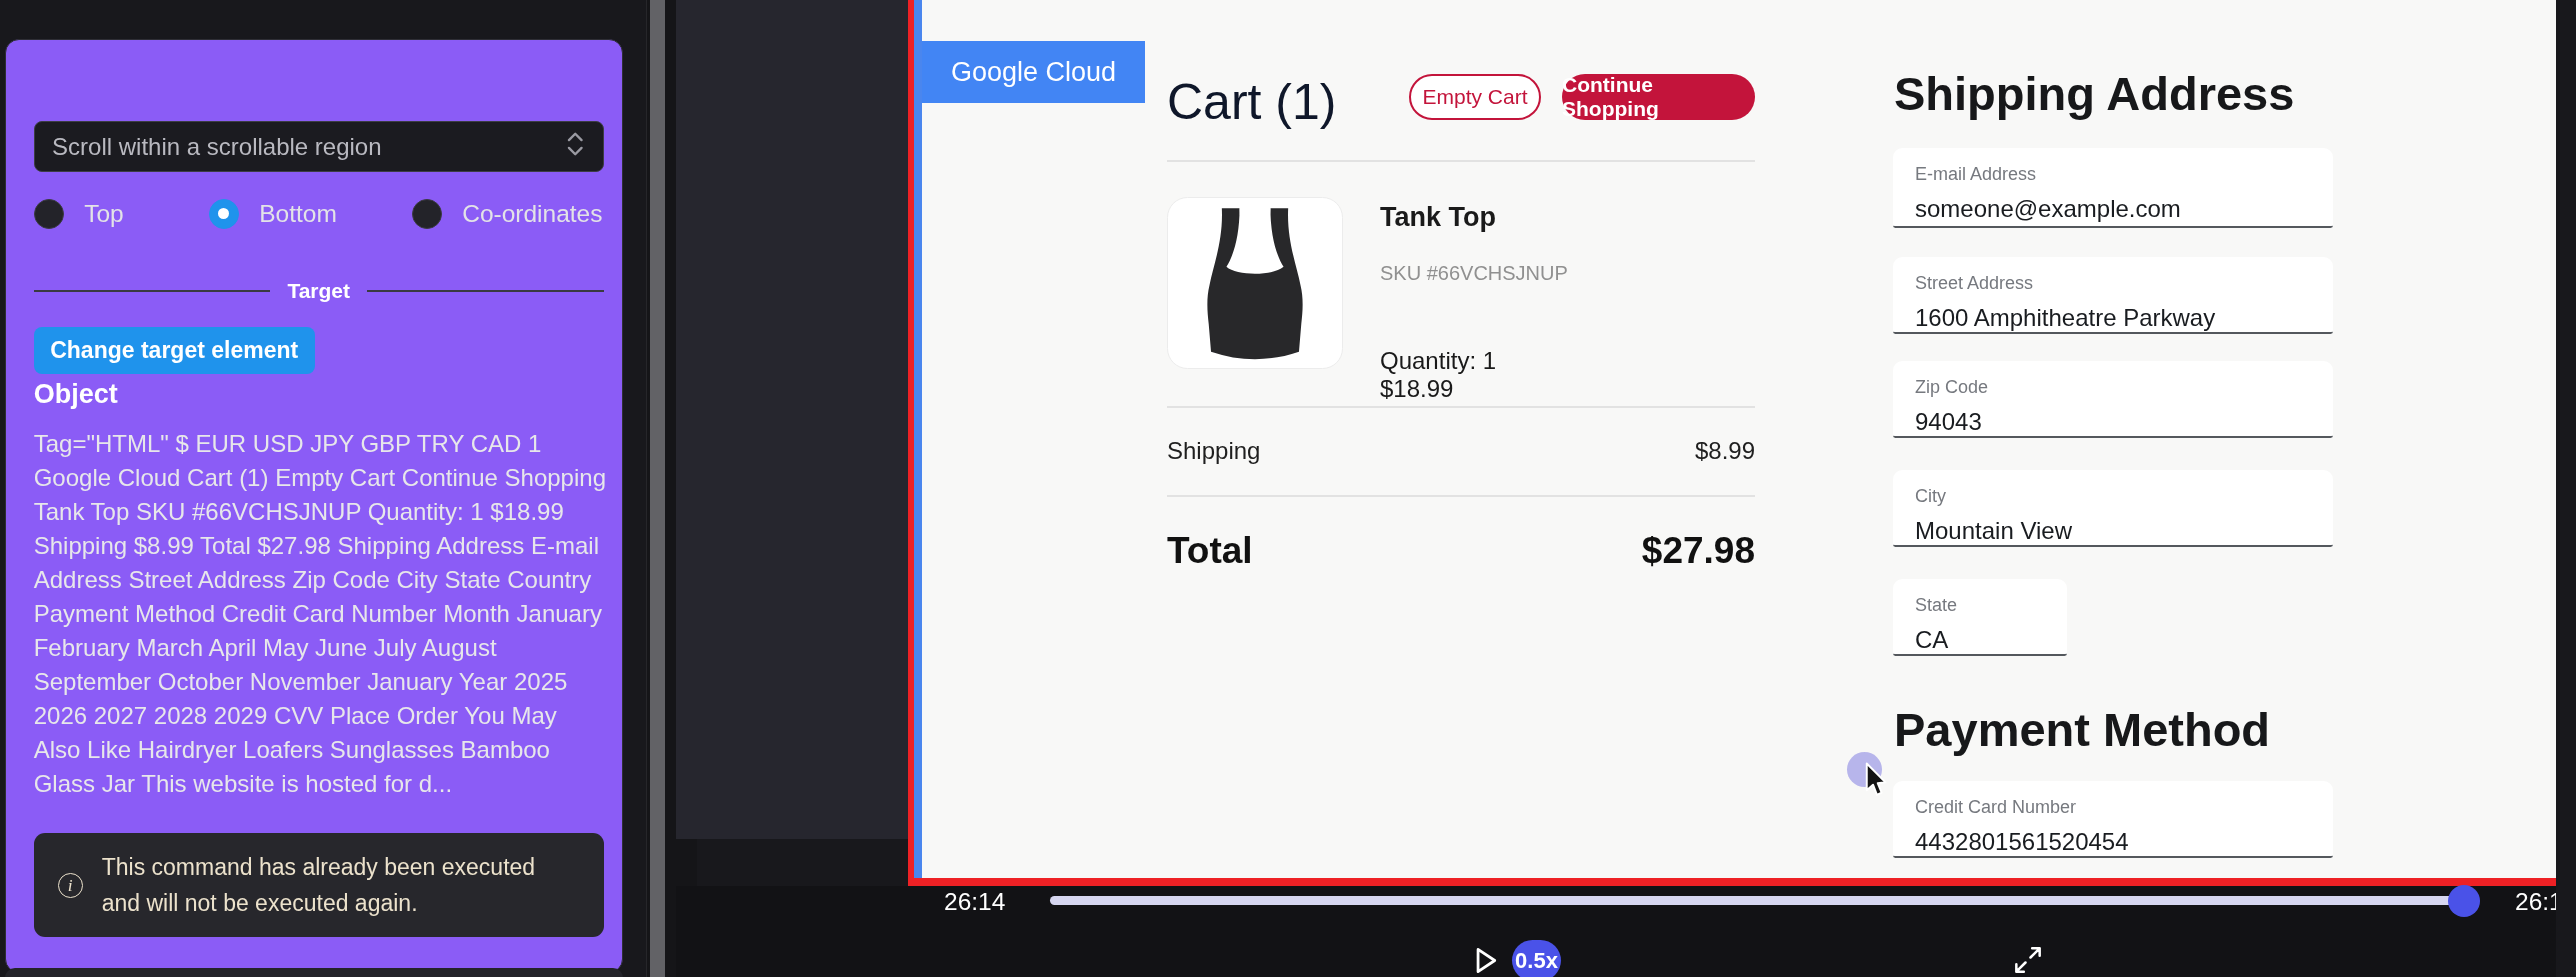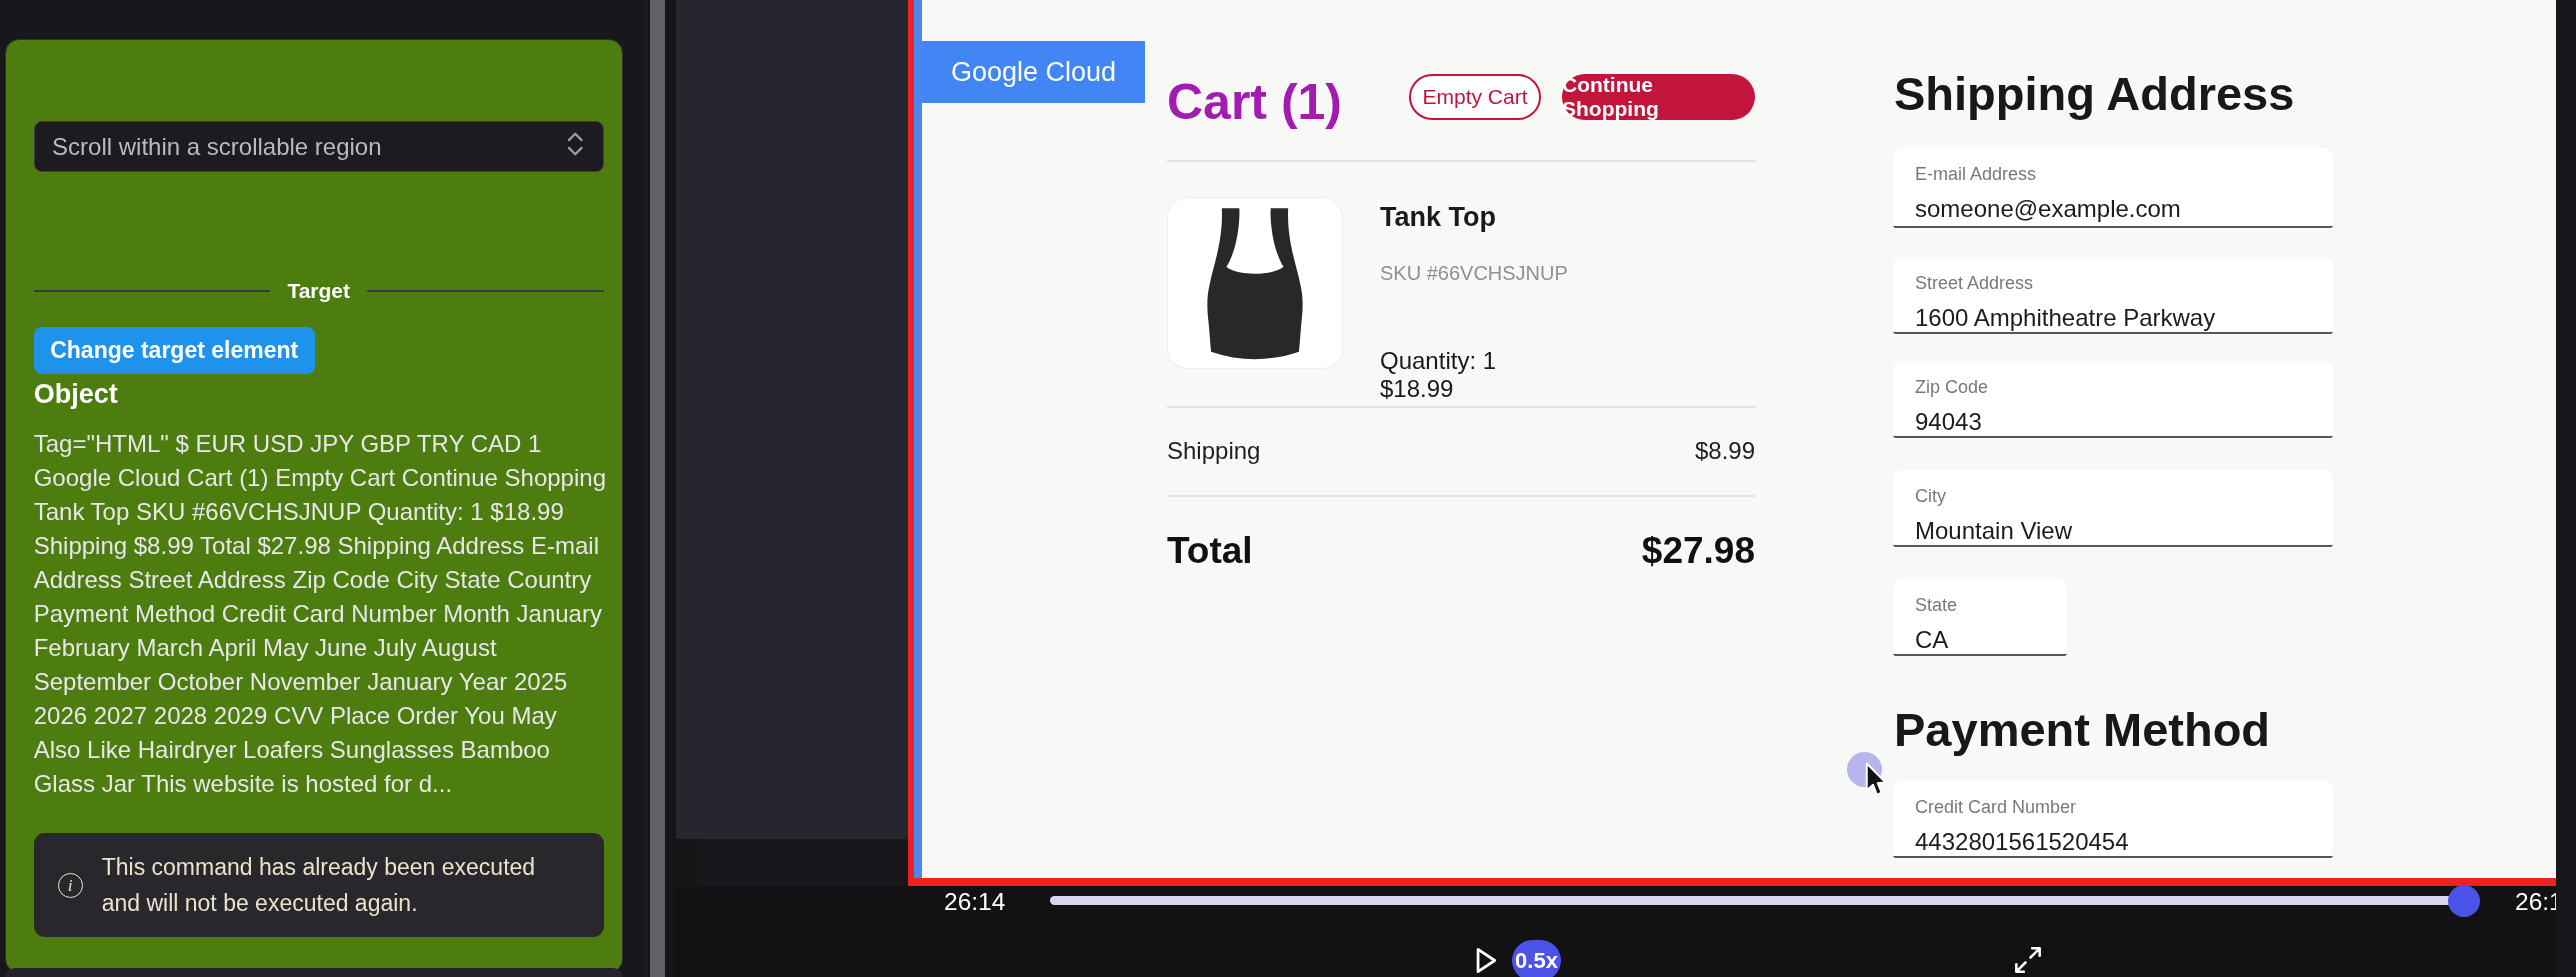--- a/index.html
+++ b/index.html
@@ -42,7 +42,7 @@
 
   
   .brand-badge{left:0;top:41px;width:223px;height:62px;background:var(--brand-blue,#4285f4);color:#fff;font-size:27px;display:flex;align-items:center;justify-content:center;}
-  .cart-title{left:245px;top:73px;color:#a21caf;font-size:50px;font-weight:700;}
+  .cart-title{left:245px;top:73px;color:#0f172a;font-size:50px;font-weight:400;}
   .btn-outline{left:487px;top:74px;width:132px;height:46px;border:2.4px solid var(--crimson,#c3143b);border-radius:24px;color:var(--crimson,#c3143b);font-size:21px;display:flex;align-items:center;justify-content:center;background:#fff;}
   .btn-solid{left:640px;top:74px;width:193px;height:46px;background:var(--crimson,#c3143b);border-radius:24px;color:#fff;font-size:21px;font-weight:700;display:flex;align-items:center;justify-content:center;}
   .pg-divider{left:245px;width:588px;height:1.6px;background:#e2e2e2;}

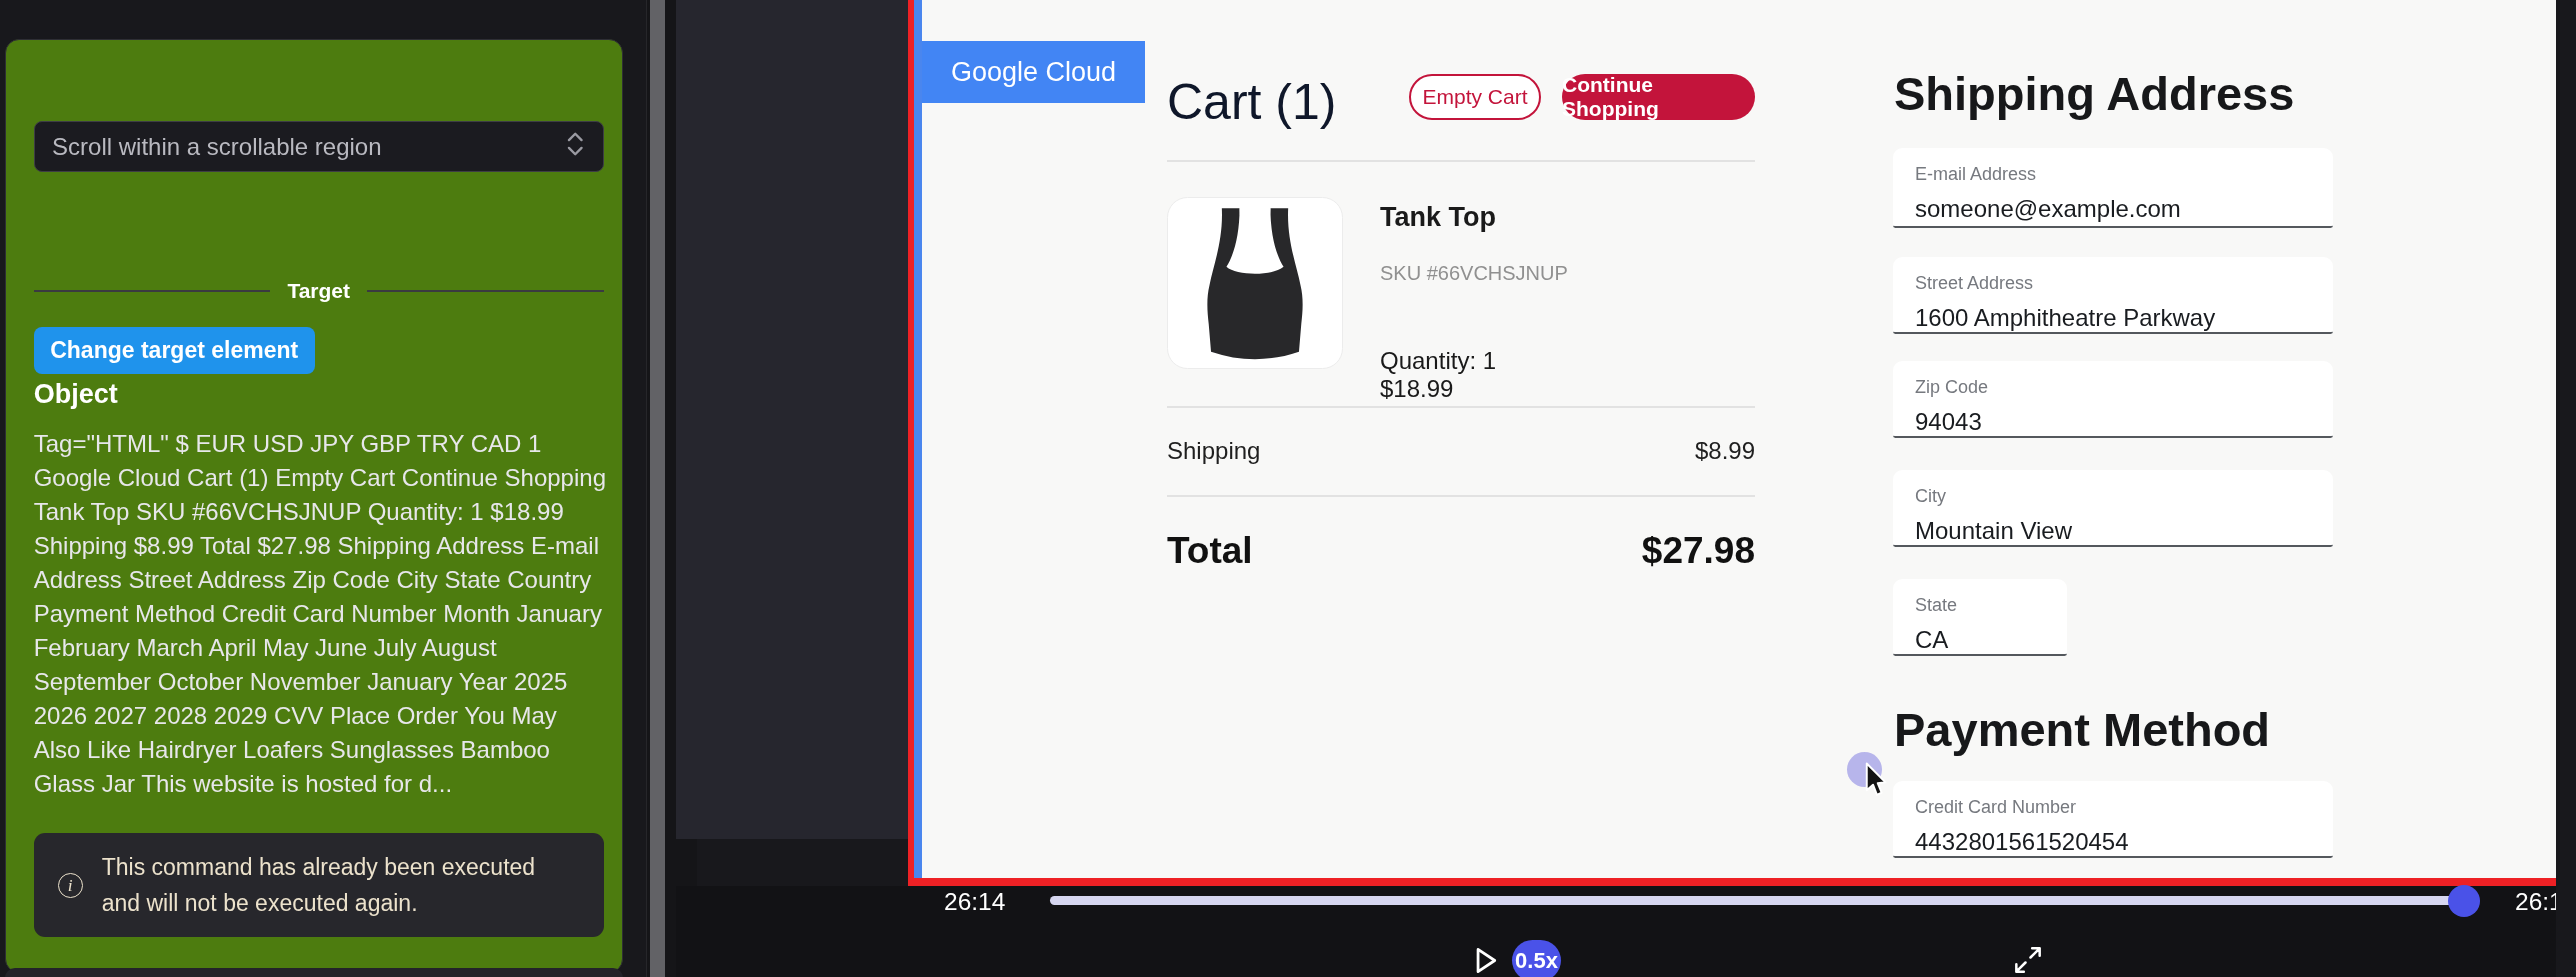--- a/index.html
+++ b/index.html
@@ -9,7 +9,7 @@
 
   
   #left-panel{left:0;top:0;width:646px;height:977px;background:#18181c;}
-  .panel-card{left:4.7px;top:39px;width:618px;height:934px;background:#4d7c0f;border:1.6px solid #2e2e35;border-radius:14px;}
+  .panel-card{left:4.7px;top:39px;width:618px;height:934px;background:#8b5cf6;border:1.6px solid #2e2e35;border-radius:14px;}
   .cmd-select{left:28px;top:81px;width:570px;height:51px;background:#1b1b20;border:1.6px solid #3d3d45;border-radius:8px;display:flex;align-items:center;padding:0 17.4px;color:#b9b9c0;font-size:24px;}
   .cmd-select .grow{flex:1;}
   .radio-row{left:28px;top:156px;width:570px;height:35px;}

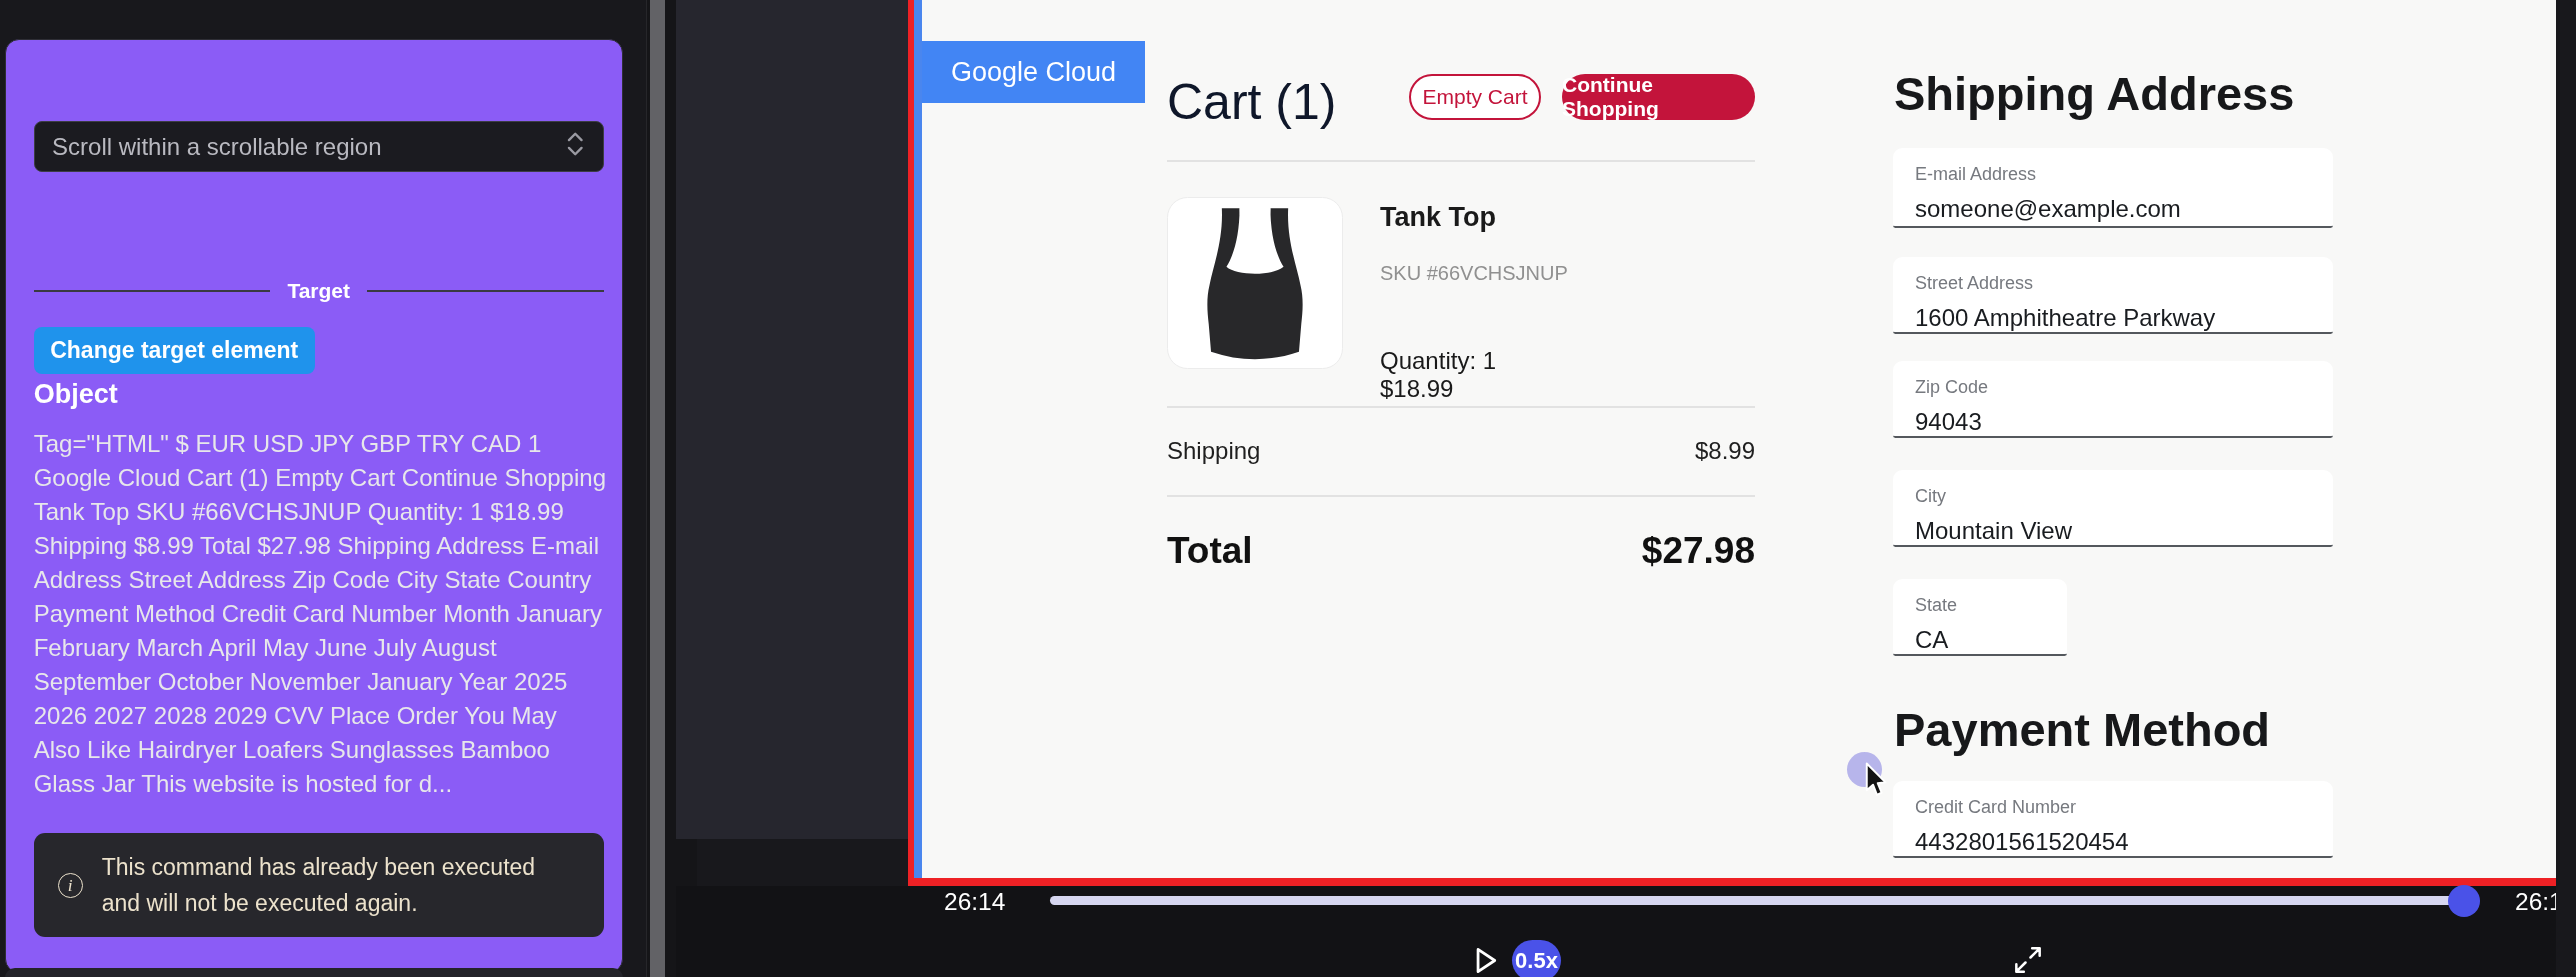--- a/index.html
+++ b/index.html
@@ -84,6 +84,20 @@
         </span>
       </div>
 
+      <div class="abs radio-row">
+        <div class="radio-item" style="left:0;">
+          <span class="radio-dot"></span>
+          <span class="radio-label">Top</span>
+        </div>
+        <div class="radio-item" style="left:175px;">
+          <span class="radio-dot sel"></span>
+          <span class="radio-label">Bottom</span>
+        </div>
+        <div class="radio-item" style="left:378px;">
+          <span class="radio-dot"></span>
+          <span class="radio-label">Co-ordinates</span>
+        </div>
+      </div>
 
       <div class="abs target-divider">
         <span class="line"></span>

